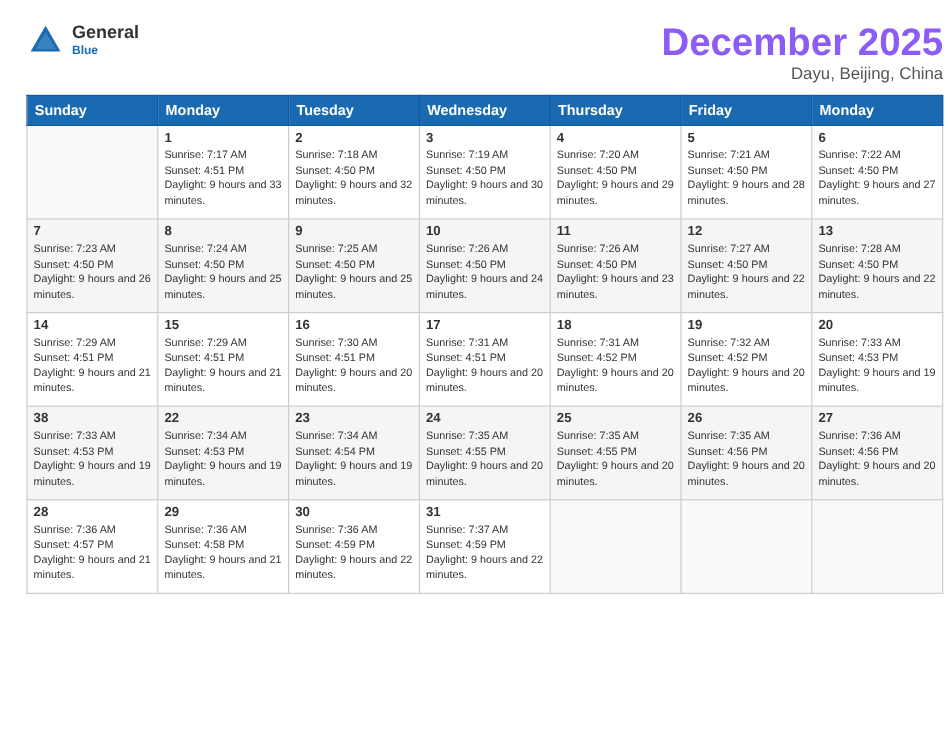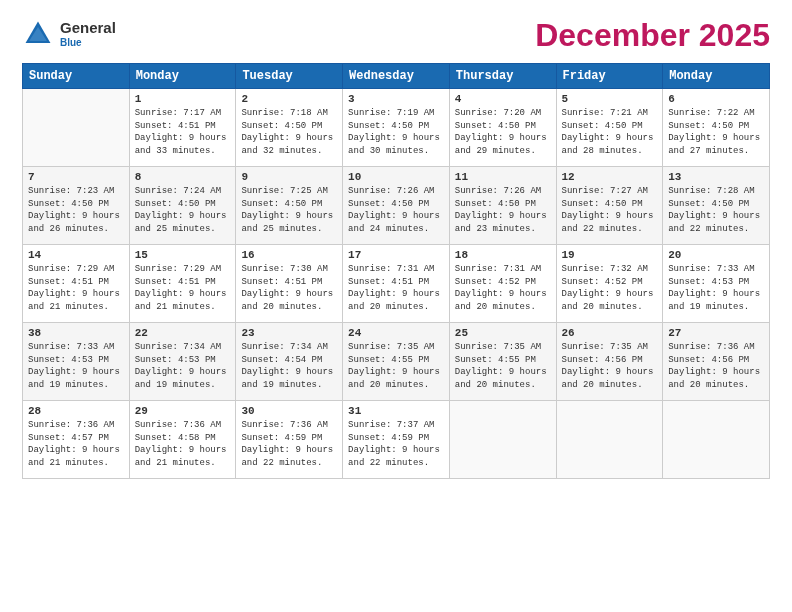--- a/index.html
+++ b/index.html
@@ -13,7 +13,7 @@
     .page {
       width: 792px;
       height: 612px;
-      padding: 18px 22px 14px 22px;
+      padding: 18px 6px 14px 22px;
       background: #fff;
     }
     .header {

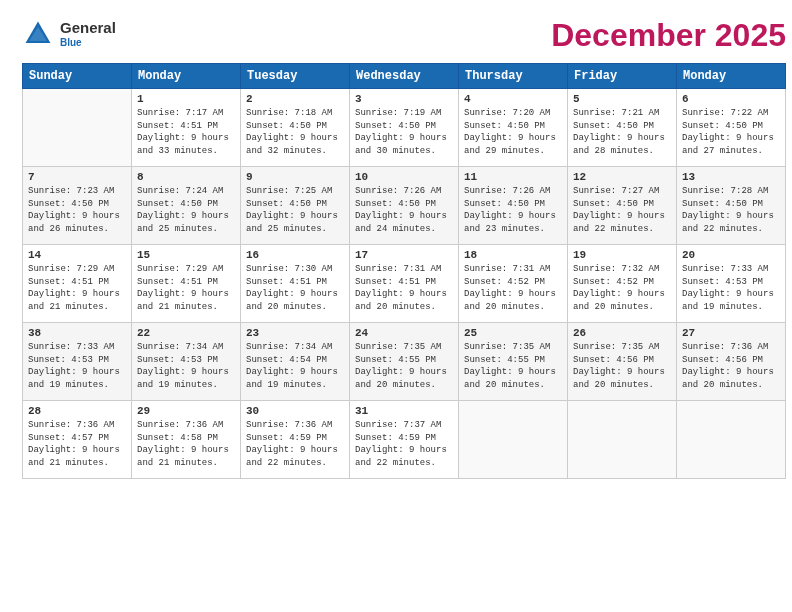--- a/index.html
+++ b/index.html
@@ -52,7 +52,7 @@
     .month-title {
       font-size: 32px;
       font-weight: bold;
-      color: #be185d;
+      color: #8b5cf6;
       line-height: 1.1;
     }
     .location {

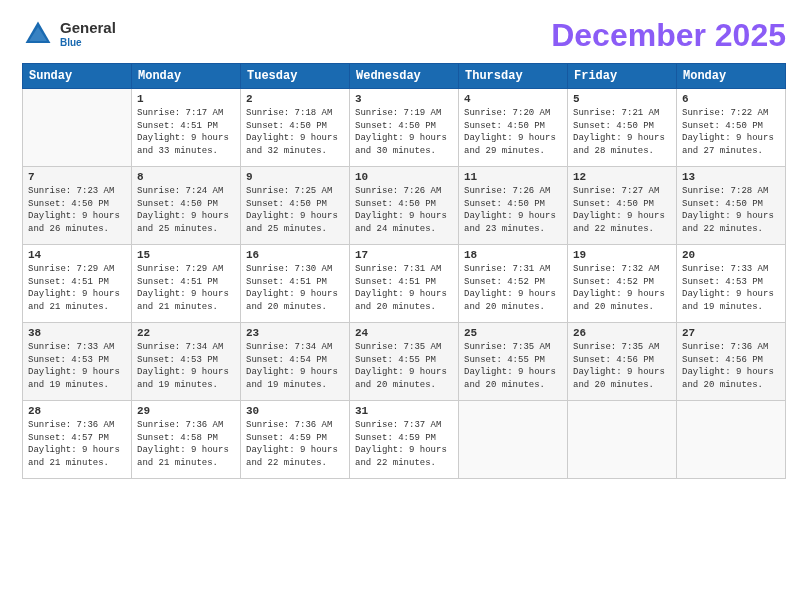--- a/index.html
+++ b/index.html
@@ -122,6 +122,7 @@
     </div>
     <div class="title-area">
       <div class="month-title">December 2025</div>
+      <div class="location">Dayu, Beijing, China</div>
     </div>
   </div>
 

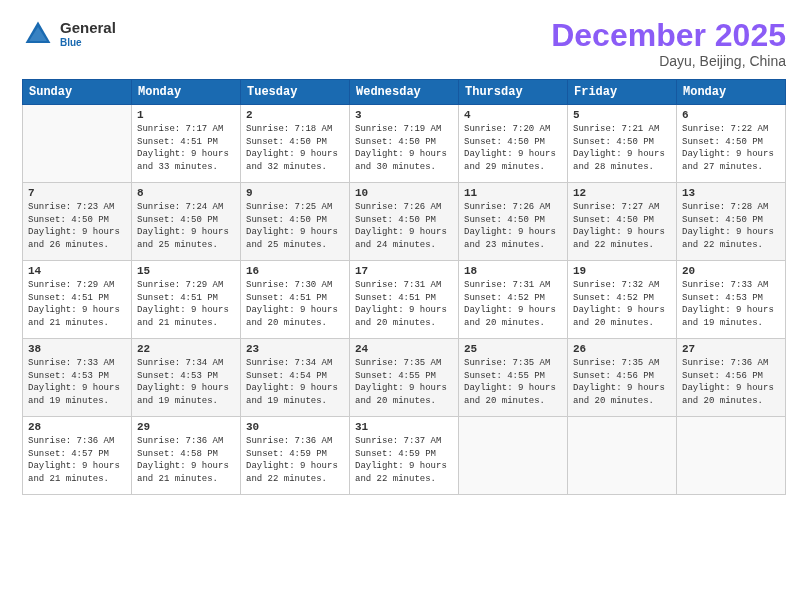--- a/index.html
+++ b/index.html
@@ -63,7 +63,6 @@
       width: 100%;
       border-collapse: collapse;
       border: 1px solid #ccc;
-      font-family: Liberation Mono, monospace;
     }
     .calendar th {
       background: #1a6ab1;

